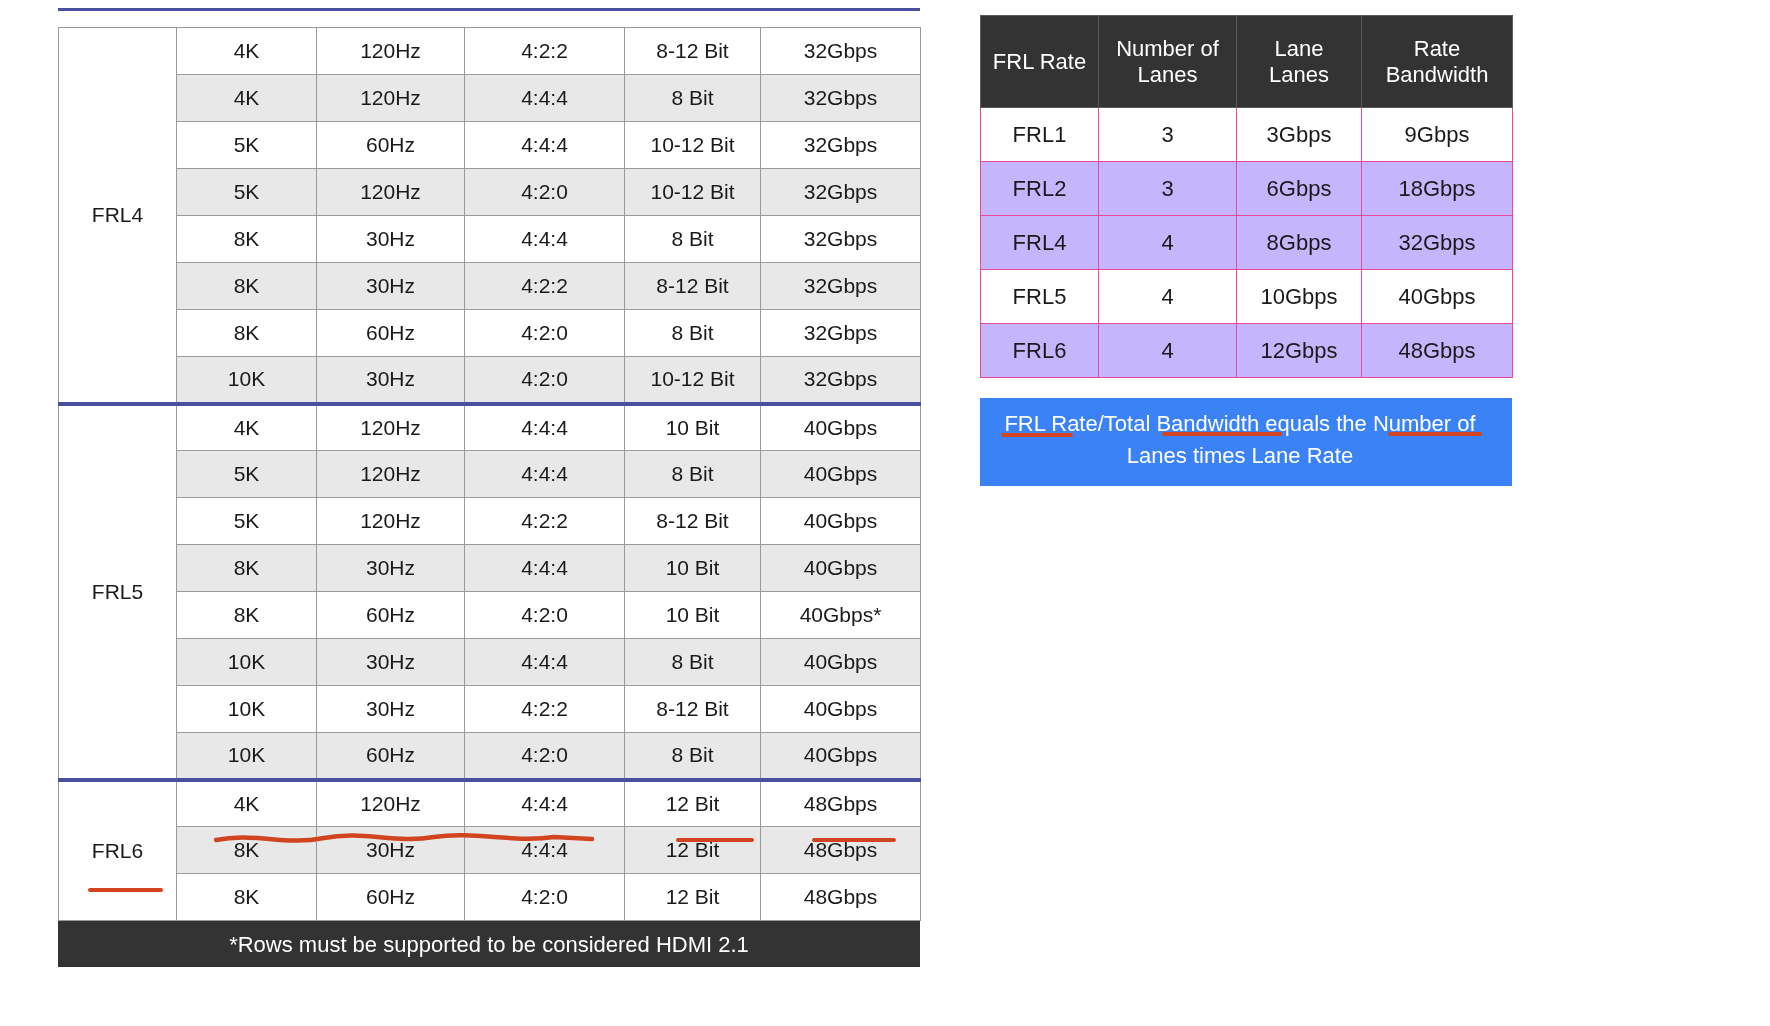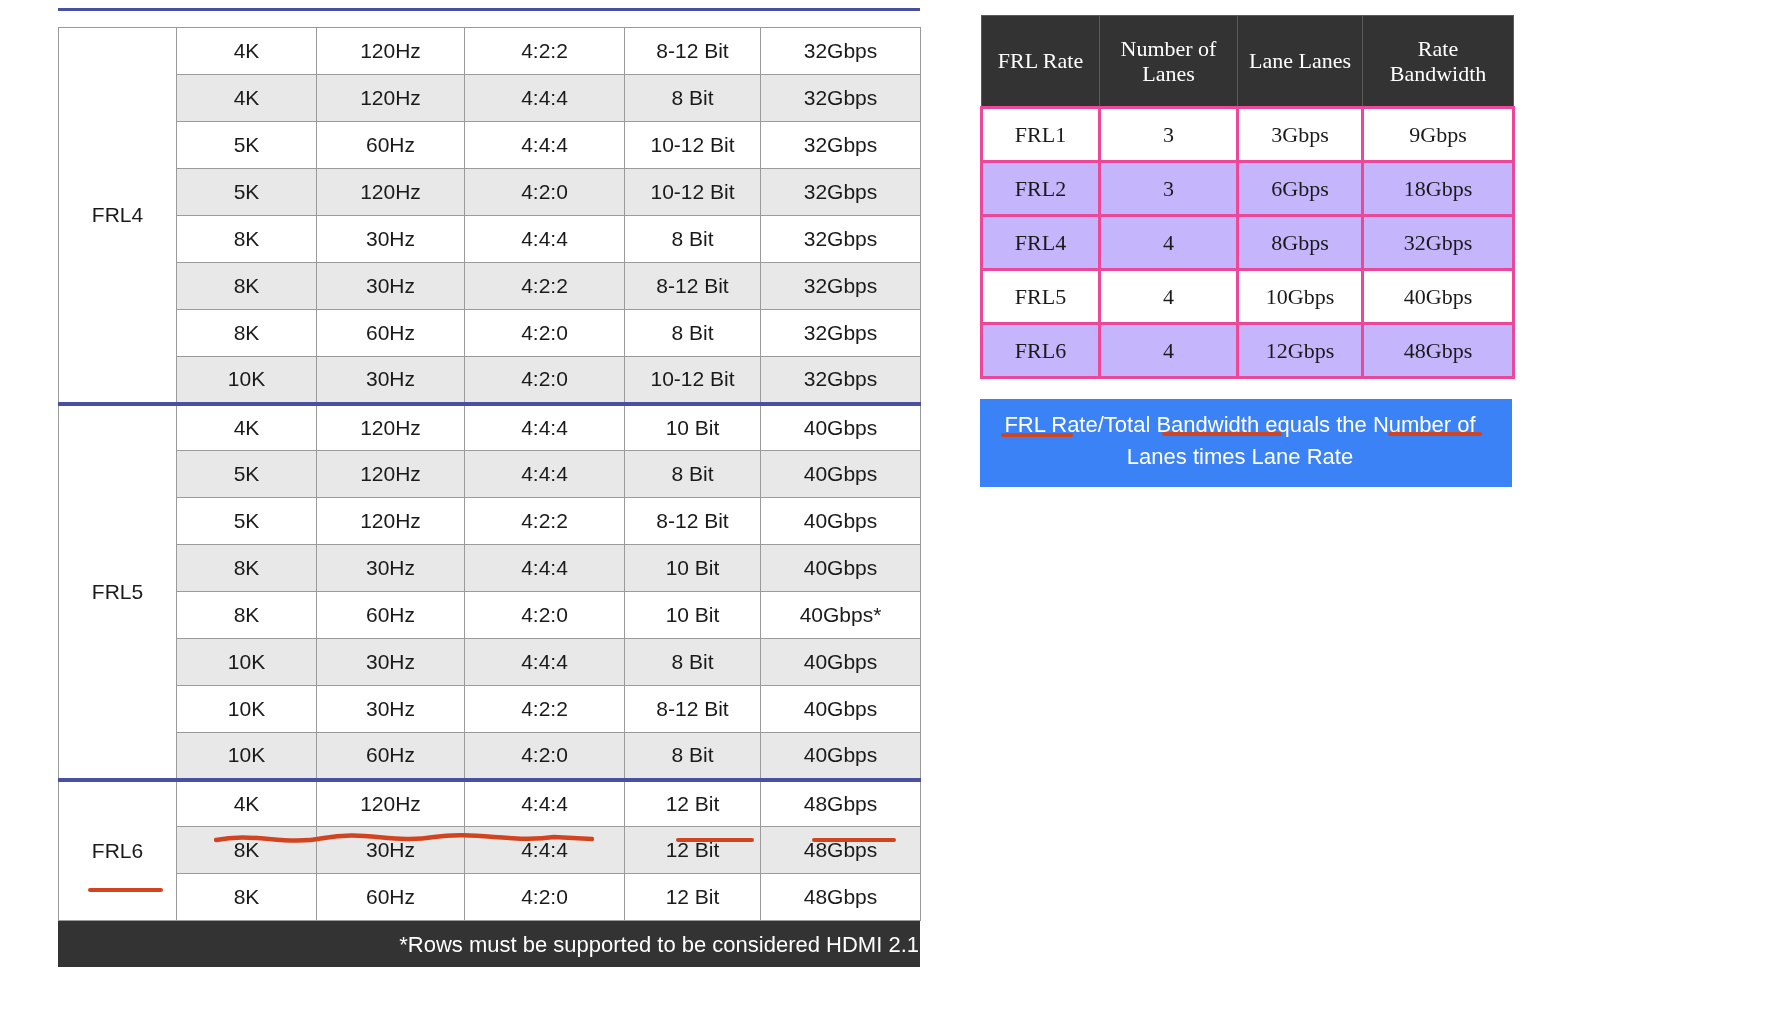--- a/index.html
+++ b/index.html
@@ -85,7 +85,6 @@
     border-collapse: collapse;
     width: 532px;
     table-layout: fixed;
-    font-family: Liberation Serif, serif;
   }
   table.right-table th {
     background: #333333;

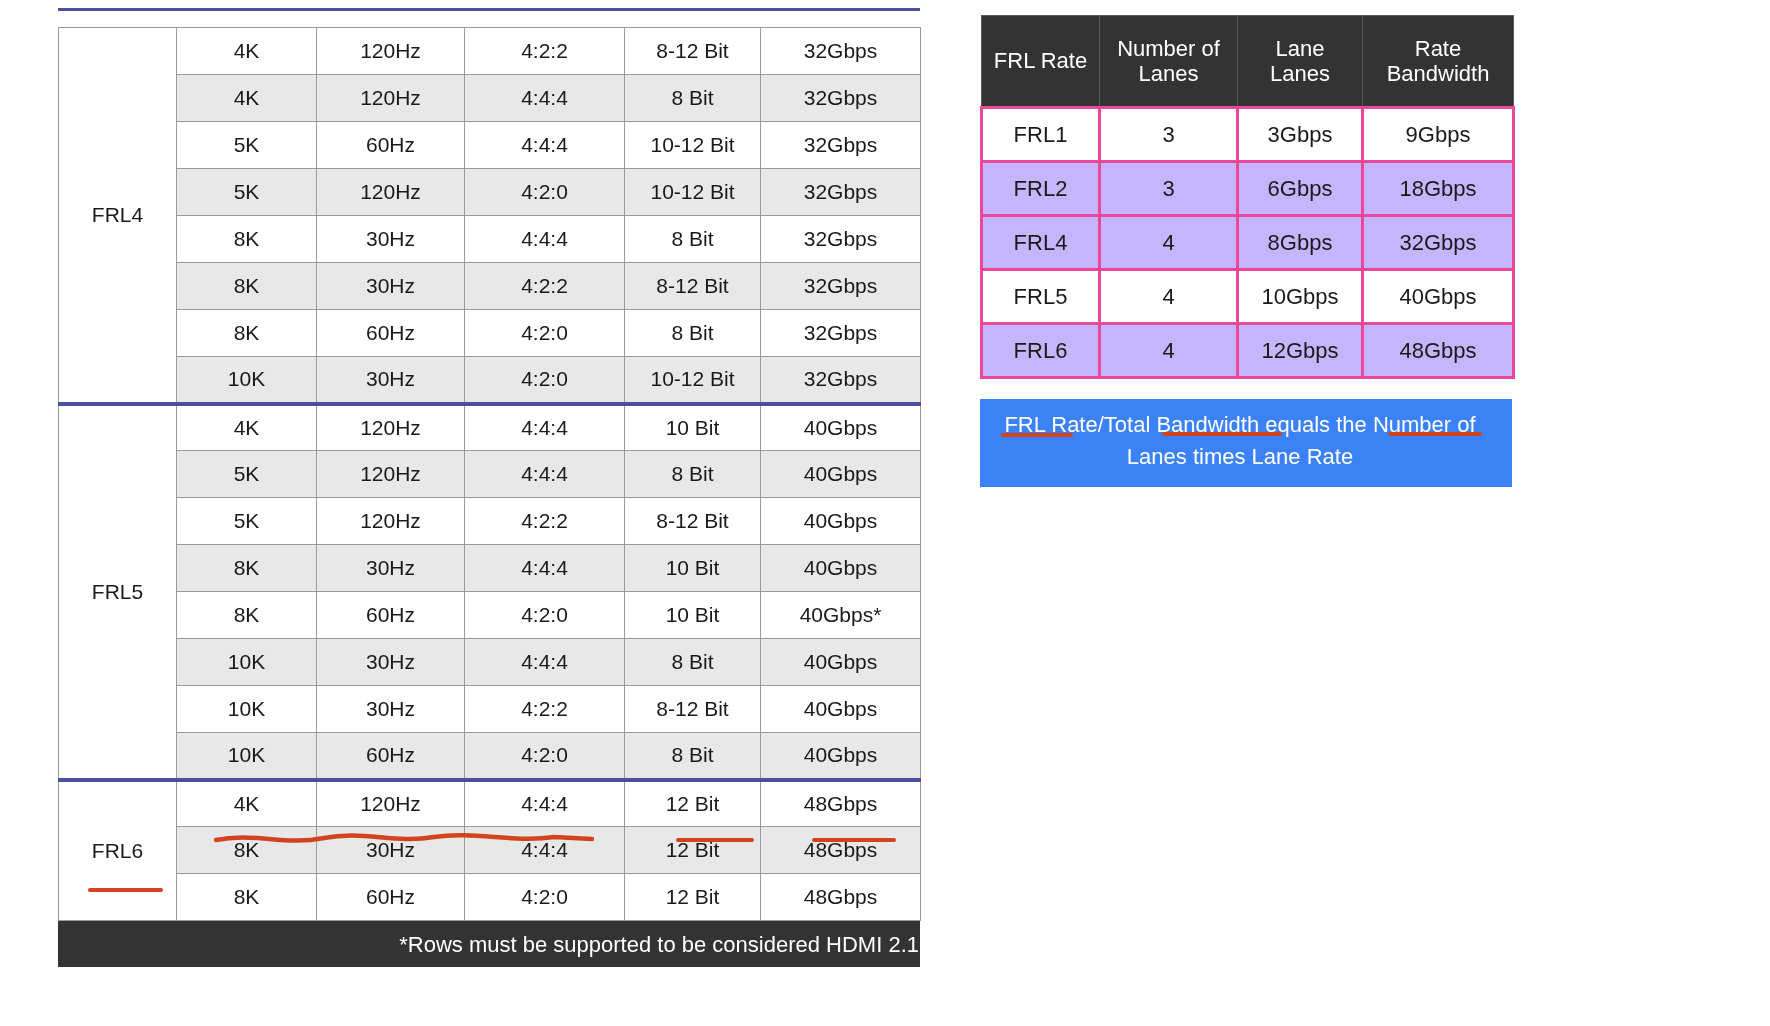--- a/index.html
+++ b/index.html
@@ -98,7 +98,7 @@
     line-height: 1.15;
   }
   table.right-table td {
-    border: 3px solid #ec4899;
+    border: 1px solid #ec4899;
     height: 54px;
     text-align: center;
     vertical-align: middle;

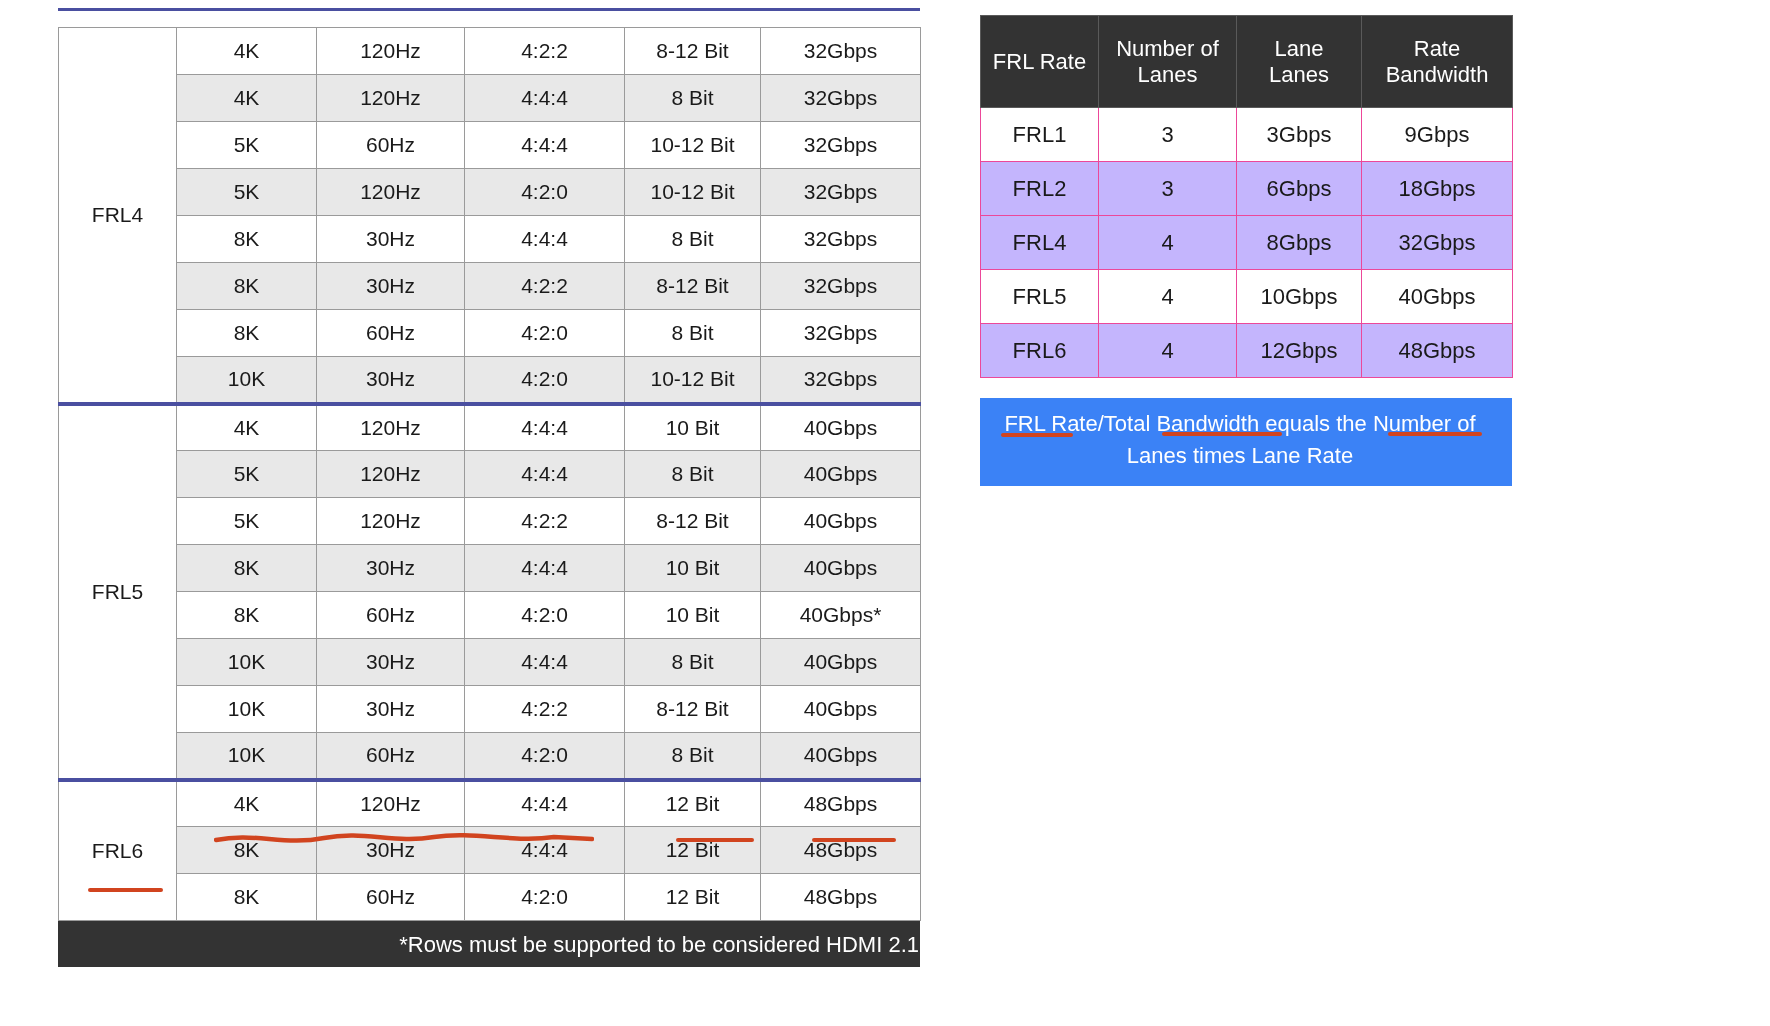--- a/index.html
+++ b/index.html
@@ -67,7 +67,7 @@
     background: #333333;
     color: #ffffff;
     font-size: 22px;
-    text-align: right;
+    text-align: center;
     height: 46px;
     line-height: 46px;
     width: 862px;

